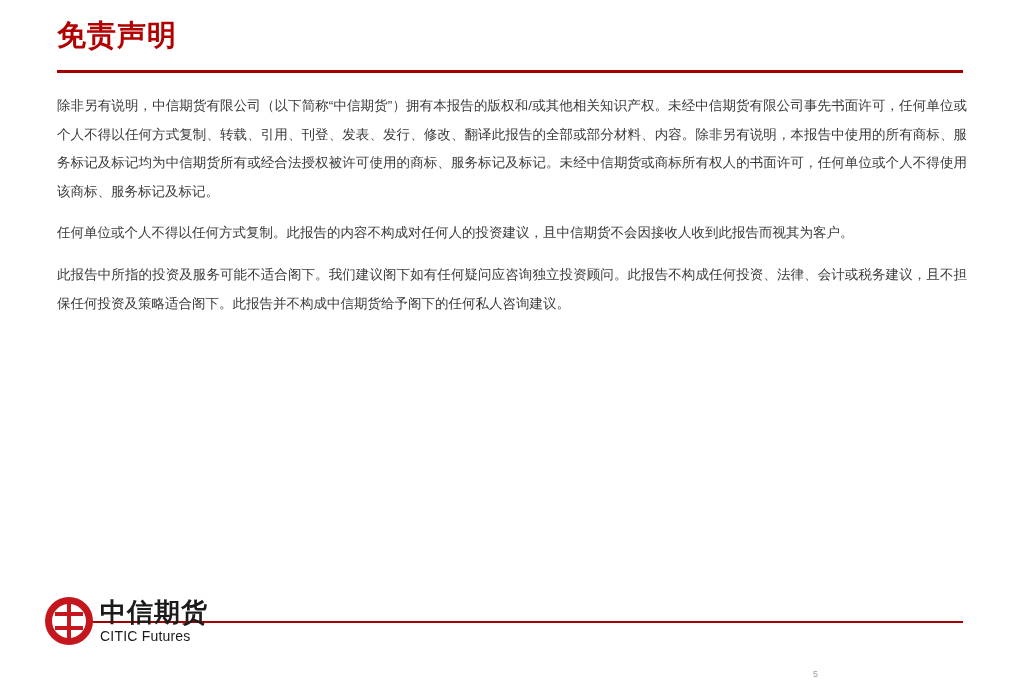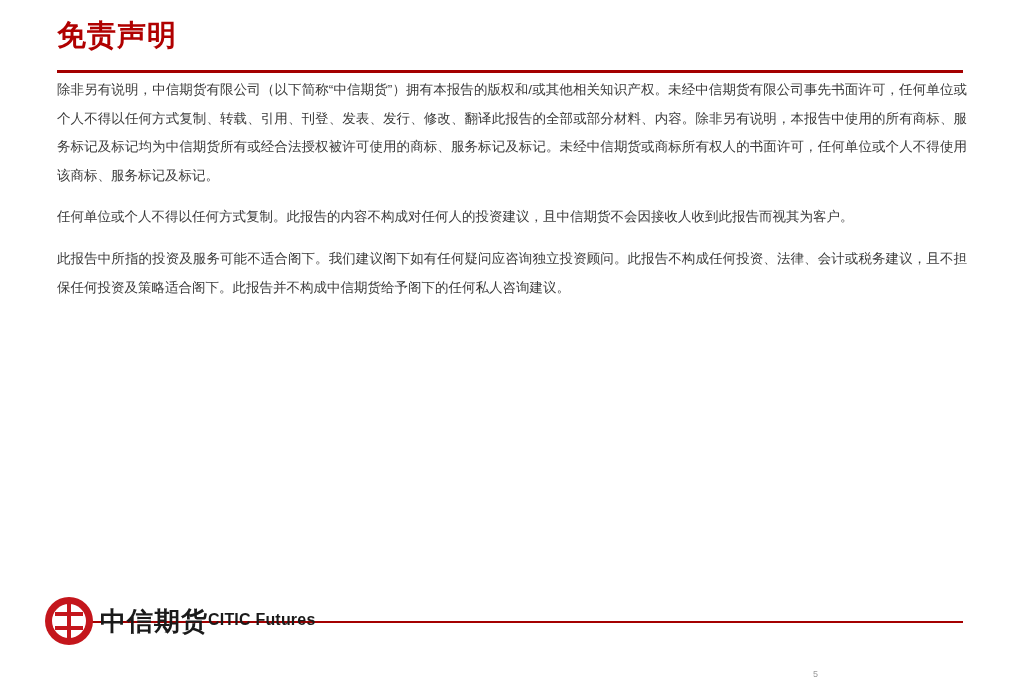--- a/index.html
+++ b/index.html
@@ -41,7 +41,7 @@
   .body-text {
     position: absolute;
     left: 57px;
-    top: 76px;
+    top: 92px;
     width: 910px;
     font-size: 13.5px;
     color: #3a3a3a;

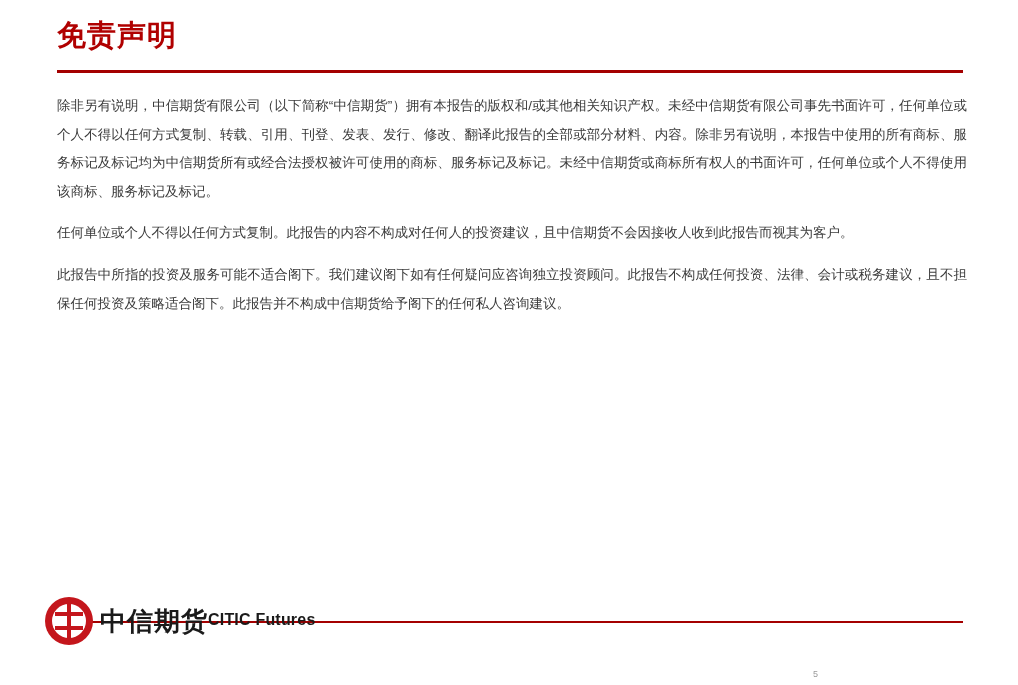--- a/index.html
+++ b/index.html
@@ -120,7 +120,7 @@
   }
   .logo-text {
     display: flex;
-    flex-direction: row;
+    flex-direction: column;
     justify-content: space-between;
     line-height: 1;
   }

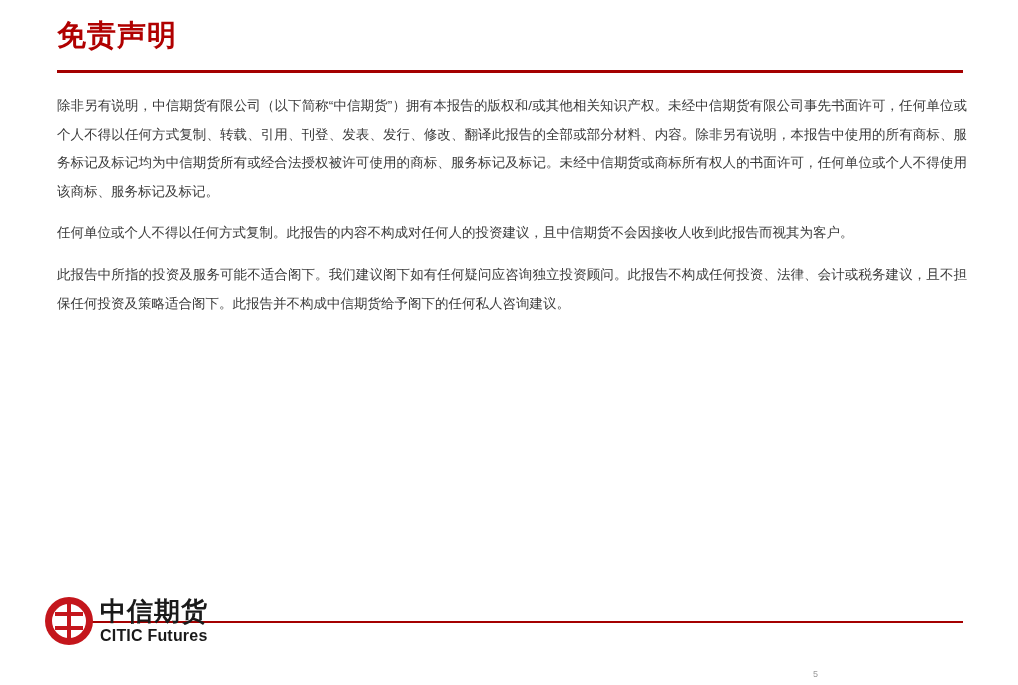--- a/index.html
+++ b/index.html
@@ -131,8 +131,8 @@
     letter-spacing: 1px;
   }
   .logo-en {
-    font-size: 16px;
-    font-weight: bold;
+    font-size: 14px;
+    font-weight: normal;
     color: #1a1a1a;
     letter-spacing: 0.2px;
     margin-top: 4px;

